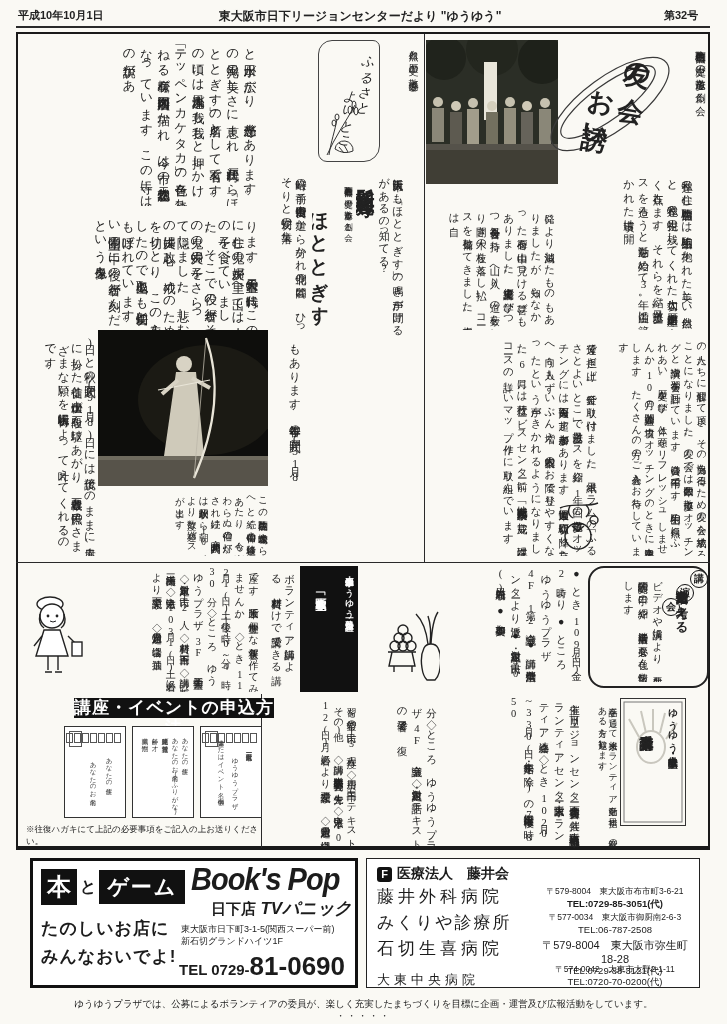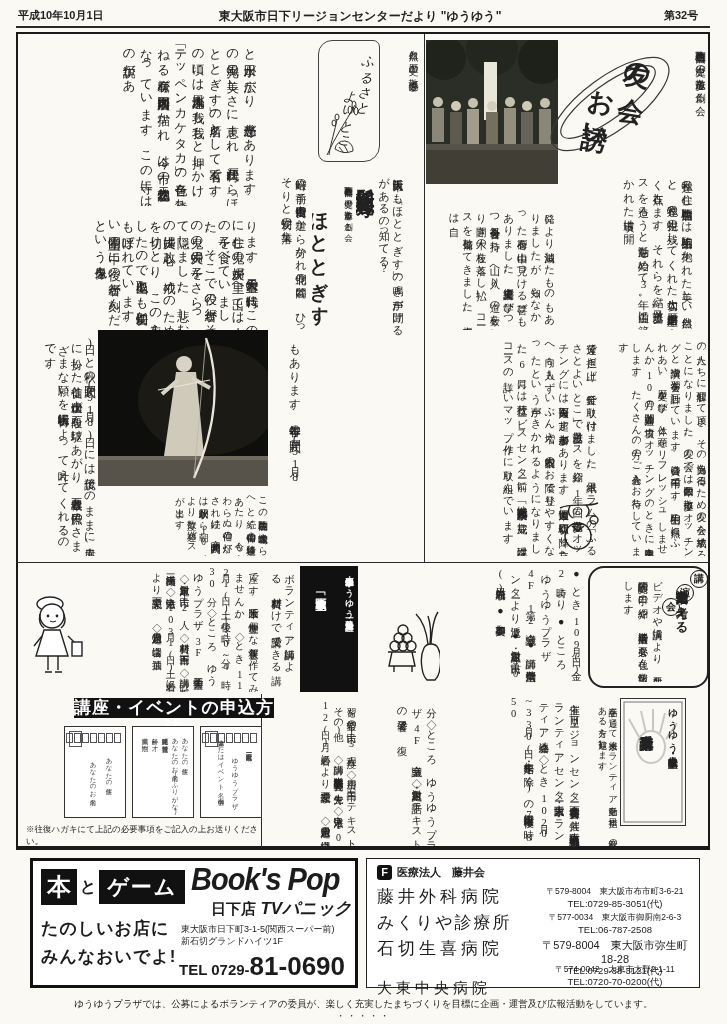--- a/index.html
+++ b/index.html
@@ -270,7 +270,7 @@
   <div style="position:absolute;left:366px;top:858px;width:334px;height:130px;border:1.5px solid #222;background:#fff;box-sizing:border-box;">
     <div style="position:absolute;left:10px;top:6px;display:flex;align-items:center;gap:5px;">
       <span style="width:15px;height:15px;background:#111;color:#fff;border-radius:3px;font-size:11px;font-weight:bold;text-align:center;line-height:15px;display:block;">F</span>
-      <span style="font-size:11px;font-weight:bold;">医療法人　藤井会</span>
+      <span style="font-size:14px;font-weight:bold;">医療法人　藤井会</span>
     </div>
     <div style="position:absolute;left:10px;top:26px;width:150px;font-size:17px;letter-spacing:4px;">藤井外科病院</div>
     <div style="position:absolute;left:168px;top:27px;width:160px;text-align:center;">

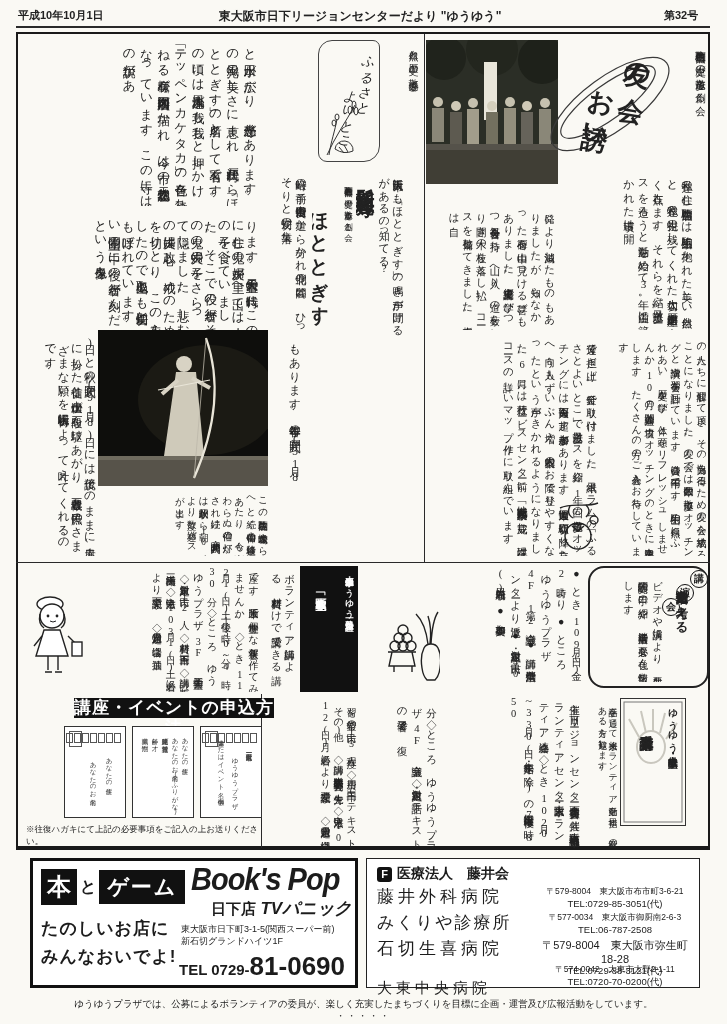--- a/index.html
+++ b/index.html
@@ -275,7 +275,7 @@
     <div style="position:absolute;left:10px;top:26px;width:150px;font-size:17px;letter-spacing:4px;">藤井外科病院</div>
     <div style="position:absolute;left:168px;top:27px;width:160px;text-align:center;">
       <div style="font-size:8.5px;">〒579-8004　東大阪市布市町3-6-21</div>
-      <div style="font-size:9.5px;">TEL:0729-85-3051(代)</div>
+      <div style="font-size:9.5px;font-weight:bold;">TEL:0729-85-3051(代)</div>
     </div>
     <div style="position:absolute;left:10px;top:52px;width:150px;font-size:17px;letter-spacing:2px;">みくりや診療所</div>
     <div style="position:absolute;left:168px;top:53px;width:160px;text-align:center;">

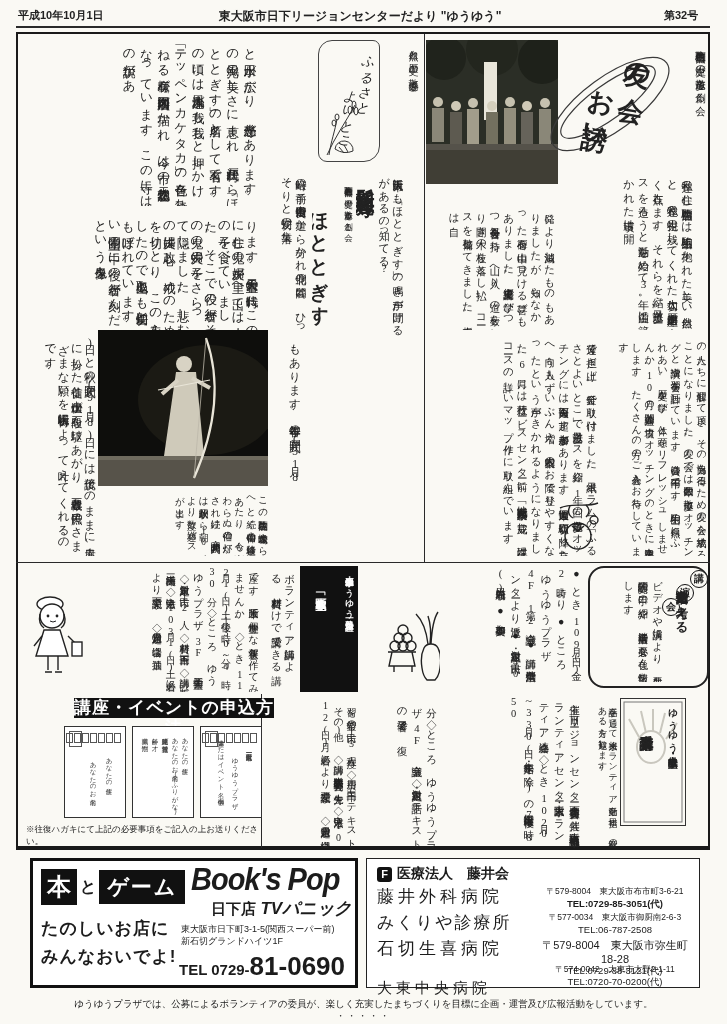--- a/index.html
+++ b/index.html
@@ -287,7 +287,7 @@
       <div style="font-size:11px;">〒579-8004　東大阪市弥生町18-28</div>
       <div style="font-size:9.5px;">TEL:0729-88-3121(代)</div>
     </div>
-    <div style="position:absolute;left:10px;top:120px;width:150px;font-size:15px;letter-spacing:4px;">大東中央病院</div>
+    <div style="position:absolute;left:10px;top:112px;width:150px;font-size:13px;letter-spacing:4px;">大東中央病院</div>
     <div style="position:absolute;left:168px;top:105px;width:160px;text-align:center;">
       <div style="font-size:8.5px;">〒574-0042　大東市大野2-1-11</div>
       <div style="font-size:9.5px;">TEL:0720-70-0200(代)</div>

